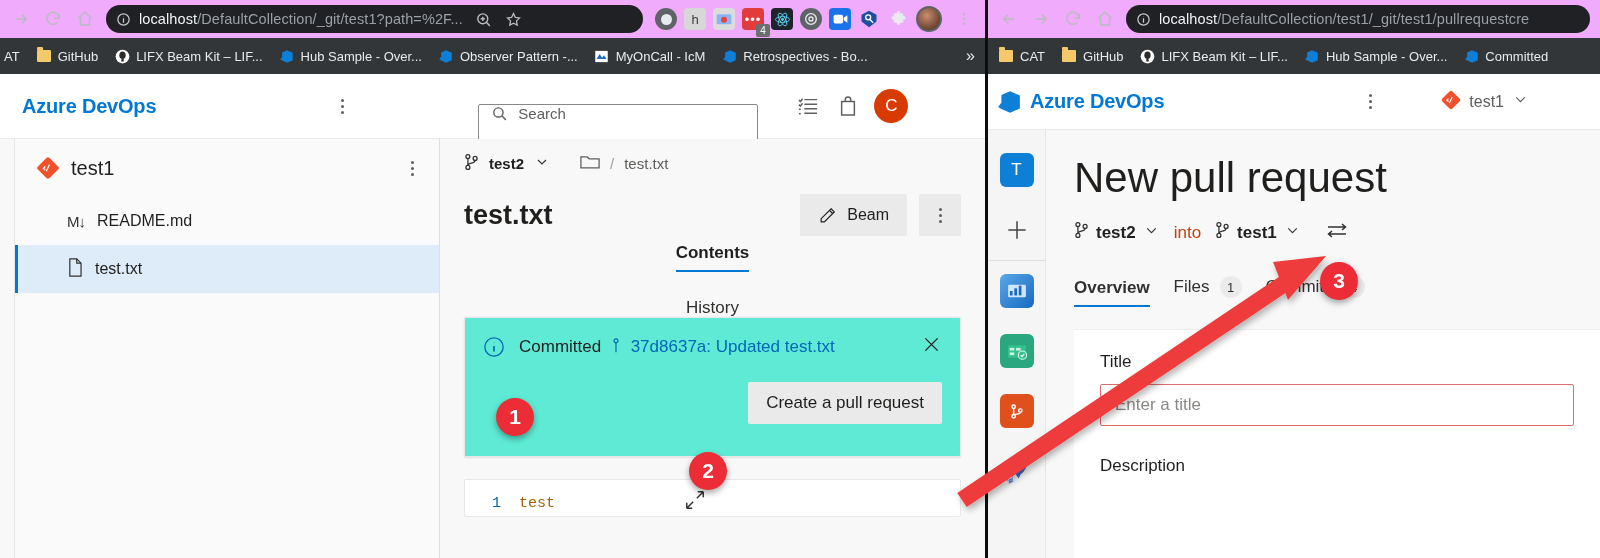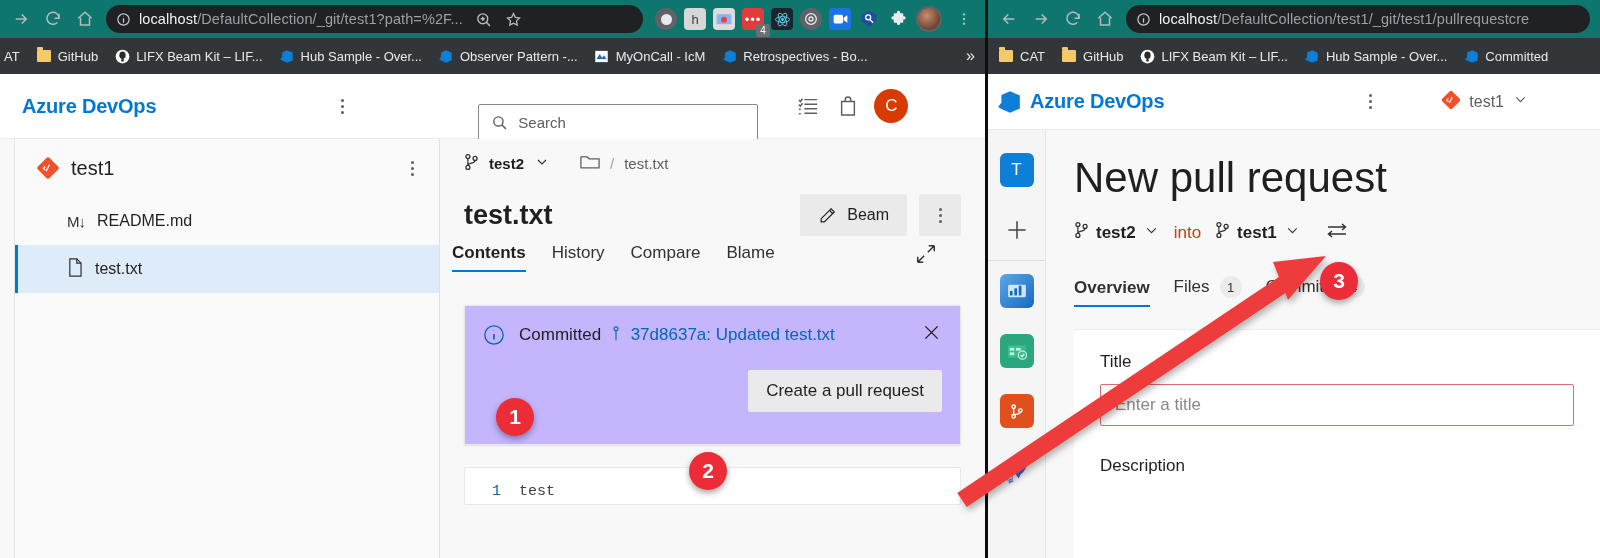--- a/index.html
+++ b/index.html
@@ -15,7 +15,7 @@
   .win-left  { left: 0;    width: 985px; }
   .win-right { left: 985px; width: 615px; border-left: 3px solid #0d0d0d; }
 
-  .chrome { background: #0f766e; width: 100%; }
+  .chrome { background: #f0abfc; width: 100%; }
   .omnibar-row { display: flex; align-items: center; height: 38px; padding: 0 6px; gap: 2px; }
   .nav-btn {
     width: 30px; height: 30px; display: flex; align-items: center; justify-content: center;

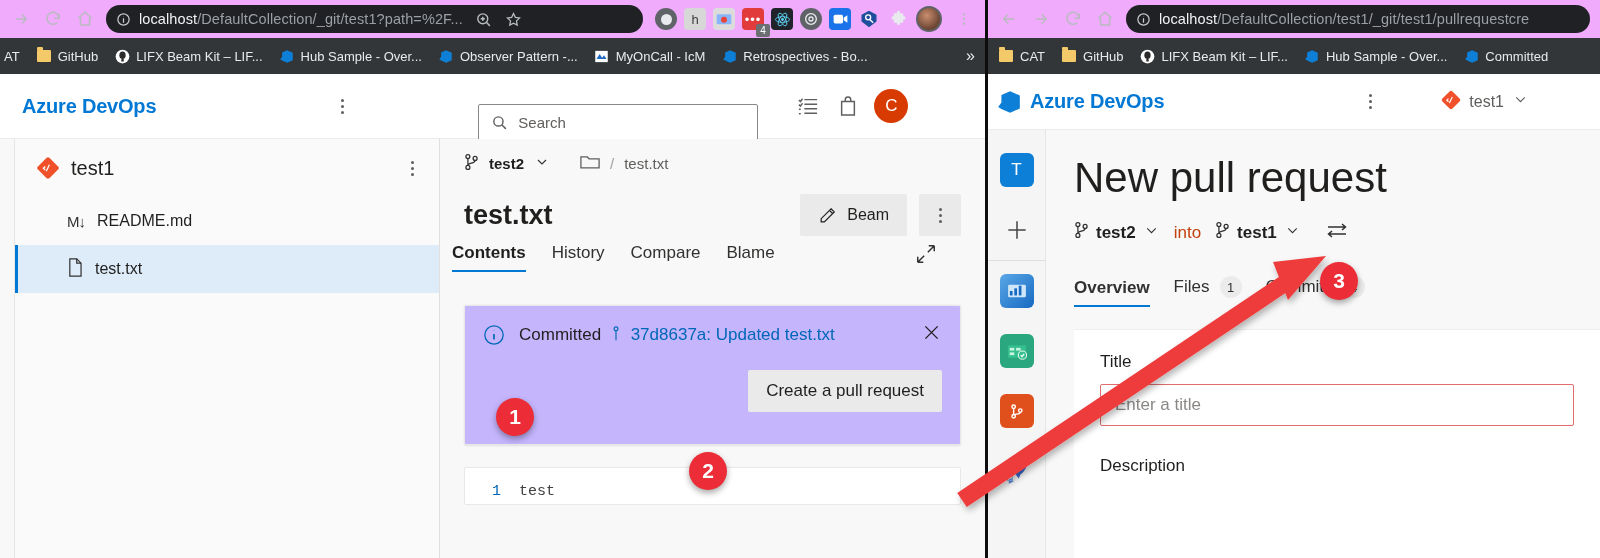--- a/index.html
+++ b/index.html
@@ -69,7 +69,7 @@
   .kebab i { width: 3px; height: 3px; border-radius: 50%; background: #605e5c; display: block; }
   .search-box {
     width: 280px; height: 38px; border: 1px solid #8a8886; border-radius: 2px;
-    display: flex; align-items: center; gap: 10px; padding: 0 12px; background: #fff; margin-top: 33px;
+    display: flex; align-items: flex-start; gap: 10px; padding: 0 12px; background: #fff; margin-top: 33px;
   }
   .search-ph { color: #605e5c; font-size: 15px; }
   .hdr-icon { width: 40px; height: 40px; display: flex; align-items: center; justify-content: center; color: #605e5c; }

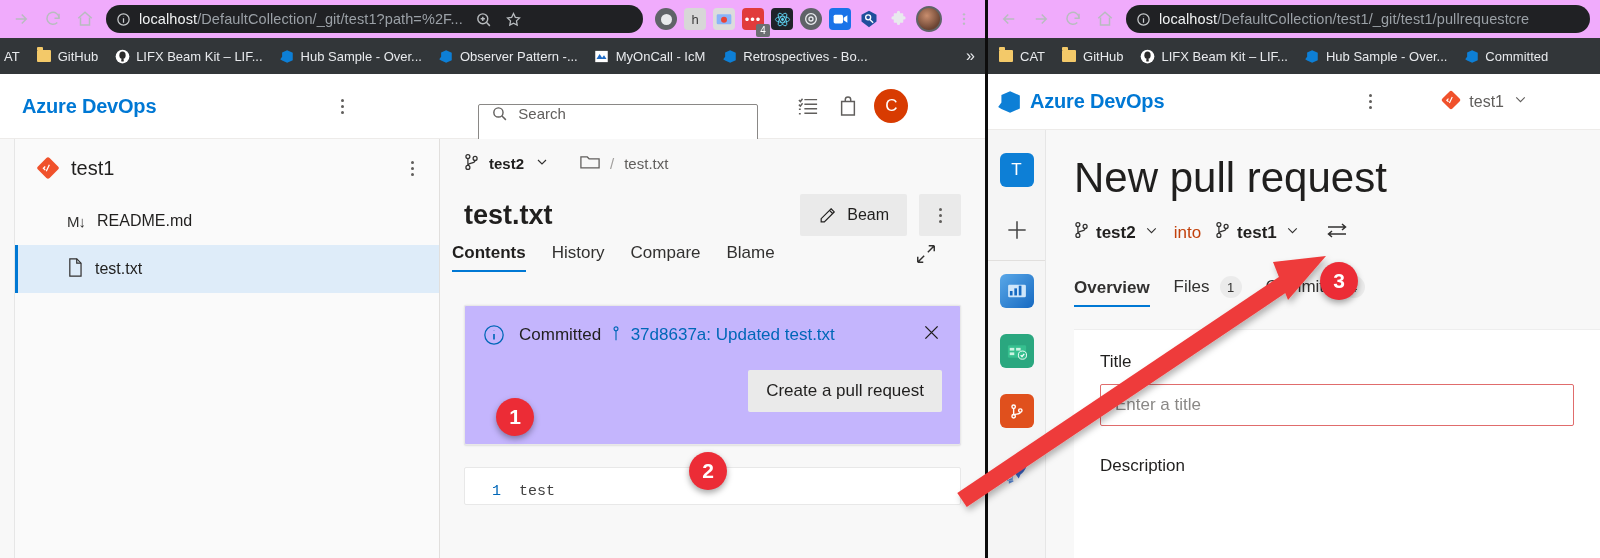--- a/index.html
+++ b/index.html
@@ -104,7 +104,7 @@
     font-size: 16px; color: #201f1e; border-radius: 2px;
   }
   .btn-sq { width: 42px; height: 42px; background: #eaeaea; display:flex; align-items:center; justify-content:center; border-radius:2px;}
-  .tabs { display: flex; align-items: flex-start; gap: 26px; padding: 0 12px; height: 46px; }
+  .tabs { display: flex; align-items: center; gap: 26px; padding: 0 24px; height: 46px; flex-direction: column; }
   .tab { font-size: 17px; color: #323130; padding-bottom: 9px; position: relative; }
   .tab.active { font-weight: bold; color: #201f1e; }
   .tab.active:after { content:''; position:absolute; left:0; right:0; bottom:0; height:2px; background:#0078d4; }

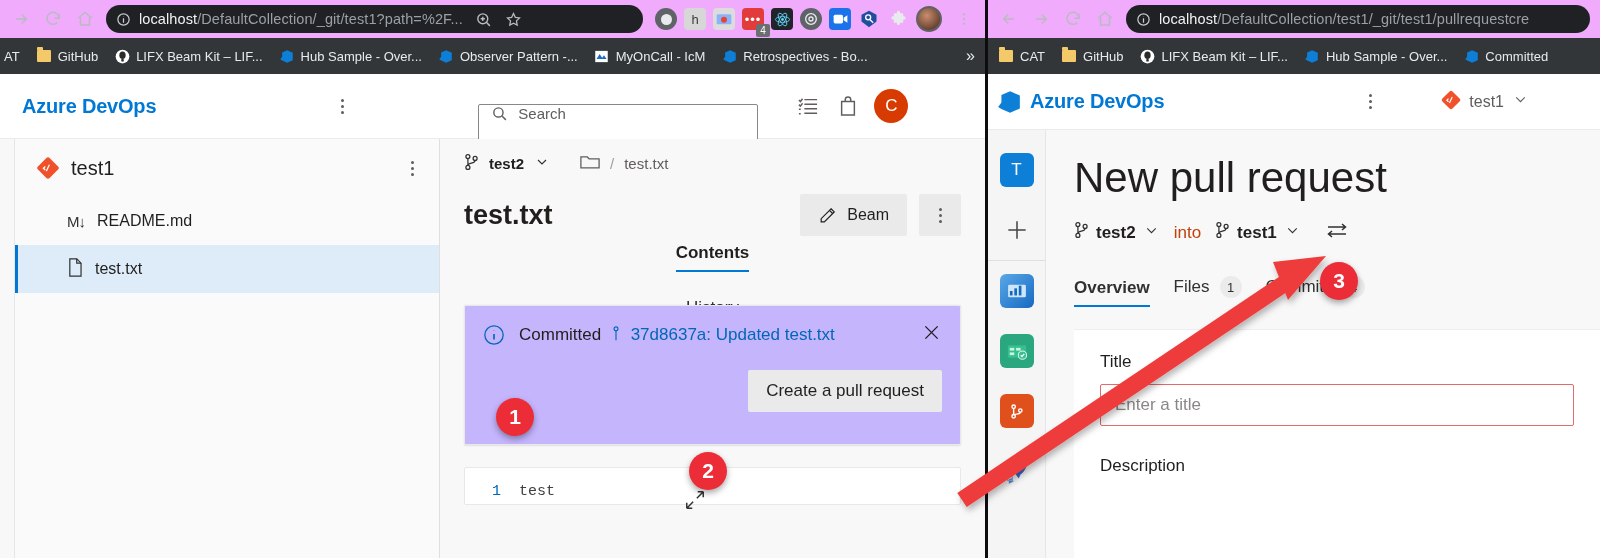--- a/index.html
+++ b/index.html
@@ -111,7 +111,7 @@
   .tabs-spacer { flex: 1 1 auto; }
 
   .notice {
-    margin: 16px 24px 0 24px; background: #c4b5fd; border: 1px solid #e8e8e8; border-radius: 2px;
+    margin: 28px 24px 0 24px; background: #5eead4; border: 1px solid #e8e8e8; border-radius: 2px;
     box-shadow: 0 .6px 1.8px rgba(0,0,0,.1); padding: 16px 18px; position: relative; min-height: 140px;
   }
   .notice-top { display: flex; gap: 14px; align-items: flex-start; }

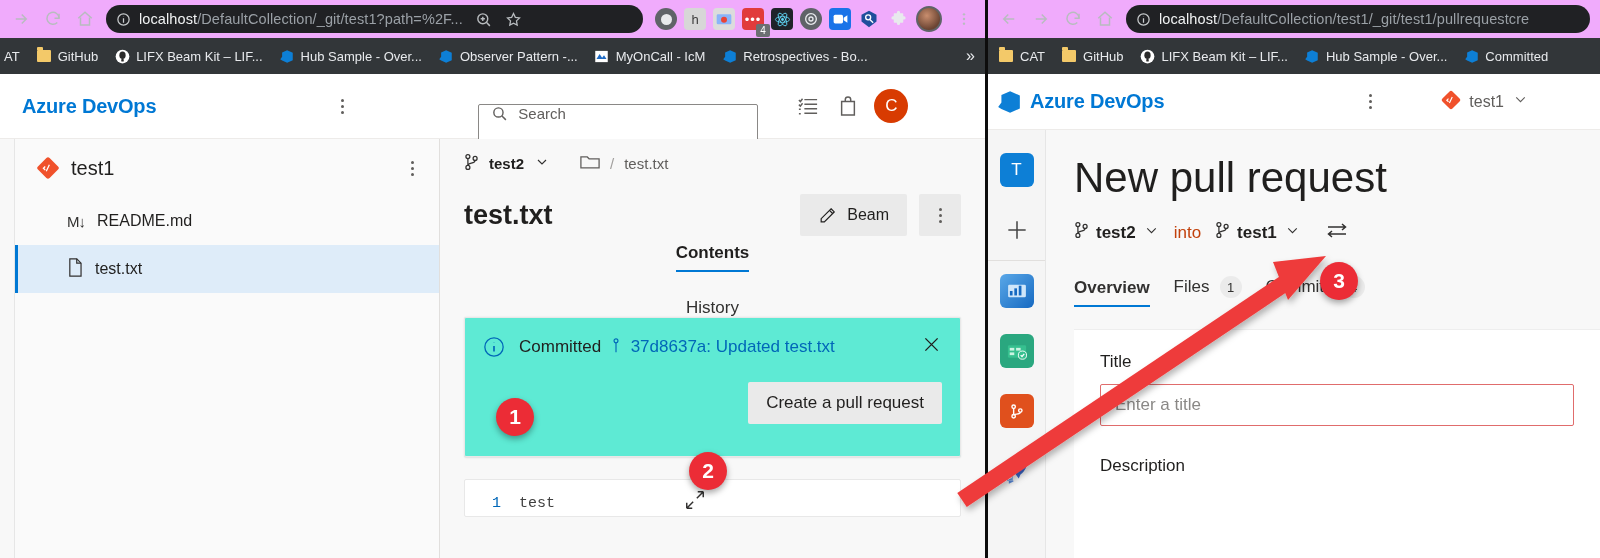--- a/index.html
+++ b/index.html
@@ -127,7 +127,7 @@
               padding: 12px 0 0 0; font-family: "Liberation Mono", monospace; font-size: 15px; }
   .code-line { display:flex; gap: 18px; padding: 0 22px; line-height: 1.6; }
   .ln { color: #0067b8; width: 14px; text-align: right; }
-  .lt { color: #404040; }
+  .lt { color: #a16207; }
 
   
   .ado2-header { height: 56px; background:#fff; display:flex; align-items:center;

